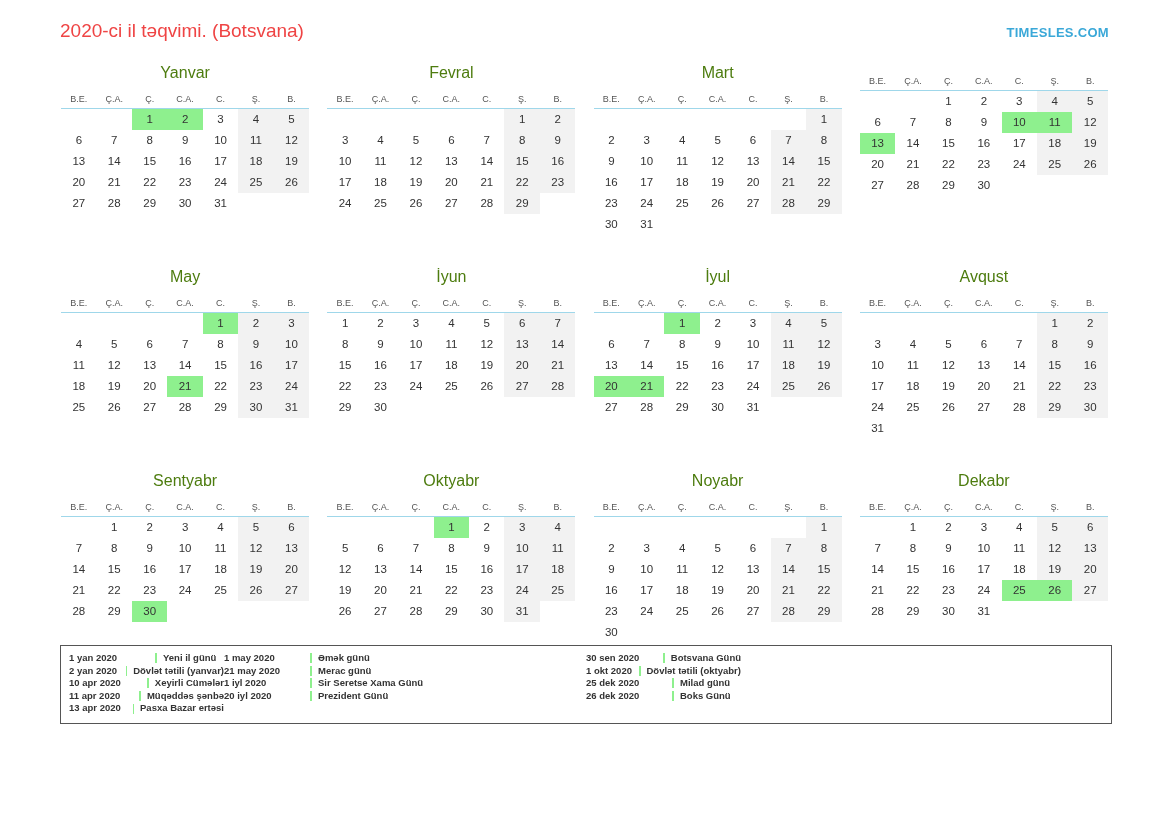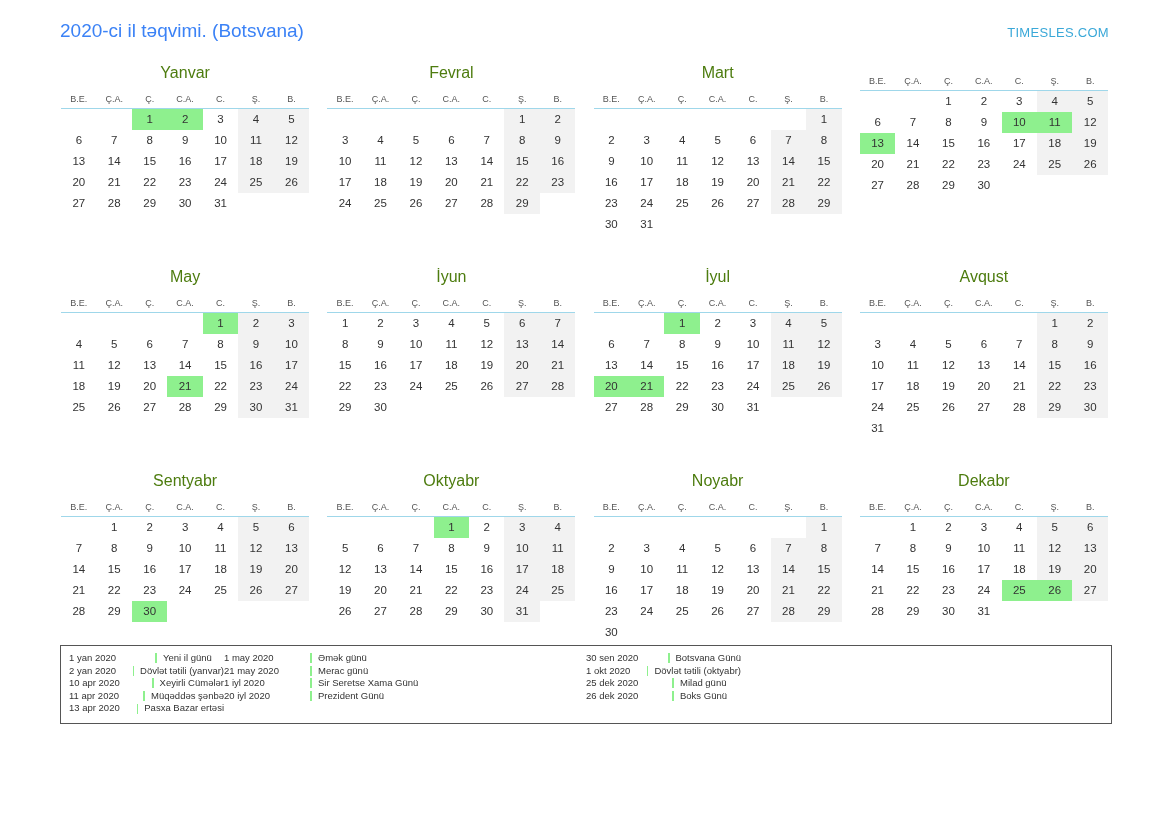--- a/index.html
+++ b/index.html
@@ -26,7 +26,7 @@
   }
   .title {
     font-size: 19px;
-    color: #3b82f6;
+    color: #ef4444;
     font-weight: normal;
     margin: 0;
   }

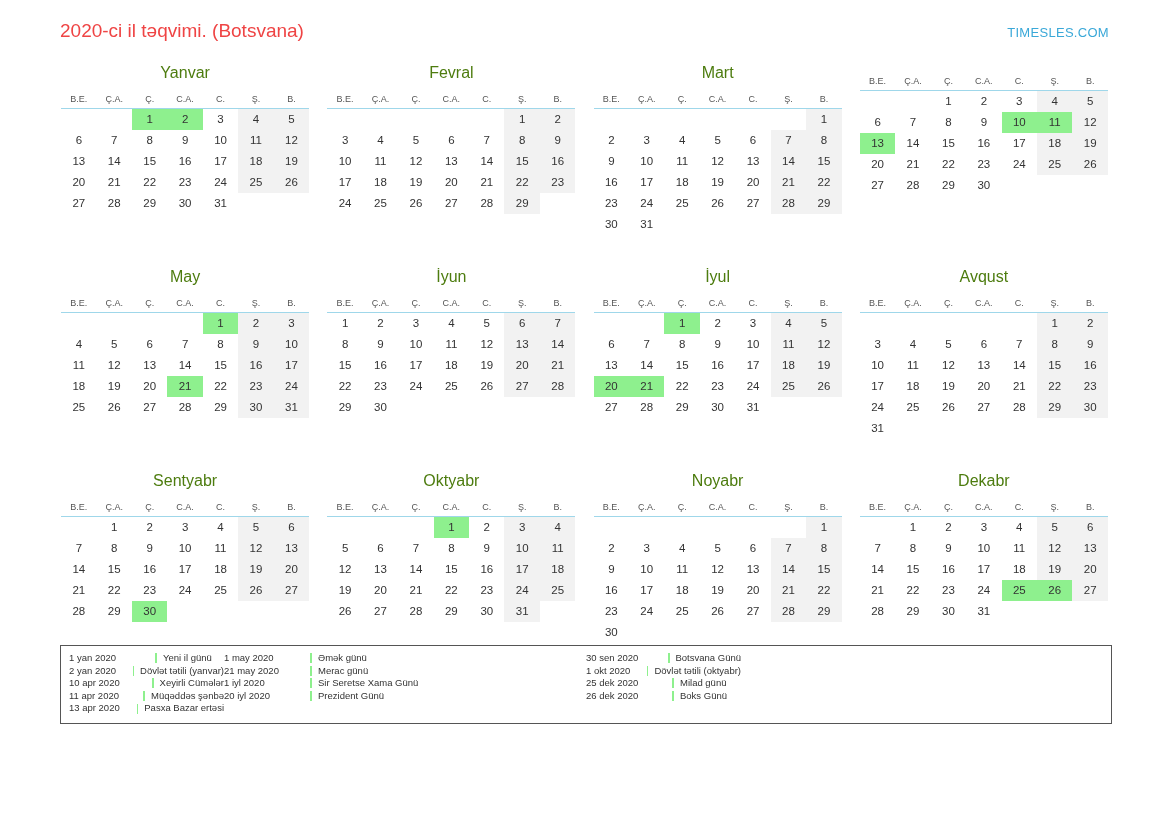--- a/index.html
+++ b/index.html
@@ -34,6 +34,7 @@
     font-size: 13px;
     color: #3aa8d8;
     letter-spacing: 0.3px;
+    font-weight: bold;
   }
   .grid {
     display: grid;

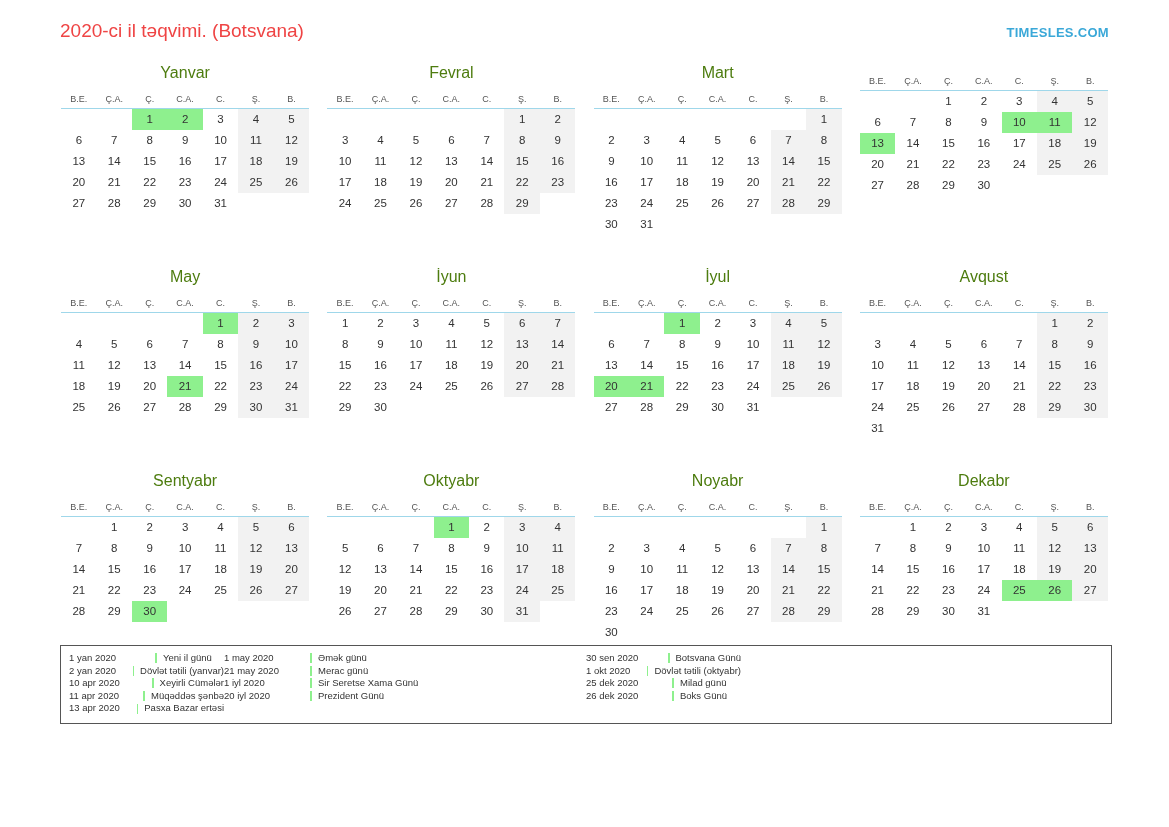--- a/index.html
+++ b/index.html
@@ -111,6 +111,7 @@
   .legend-half {
     display: grid;
     grid-template-columns: 155px 1fr;
+    font-weight: bold;
   }
 </style>
 </head>

